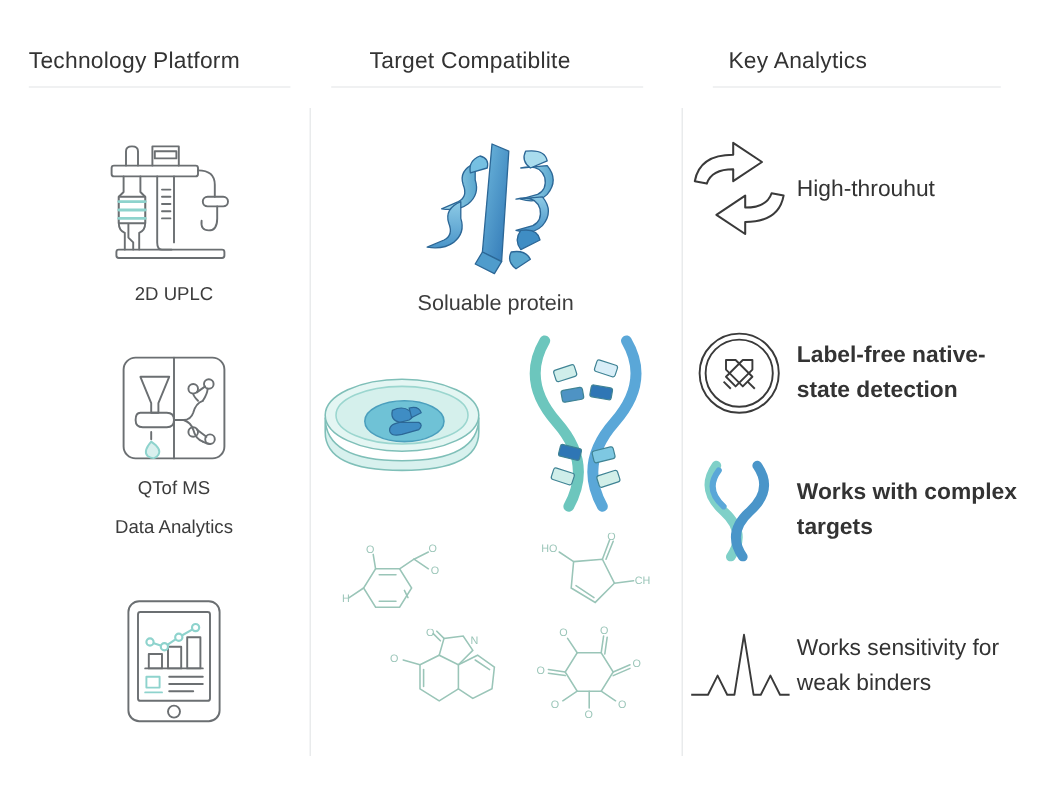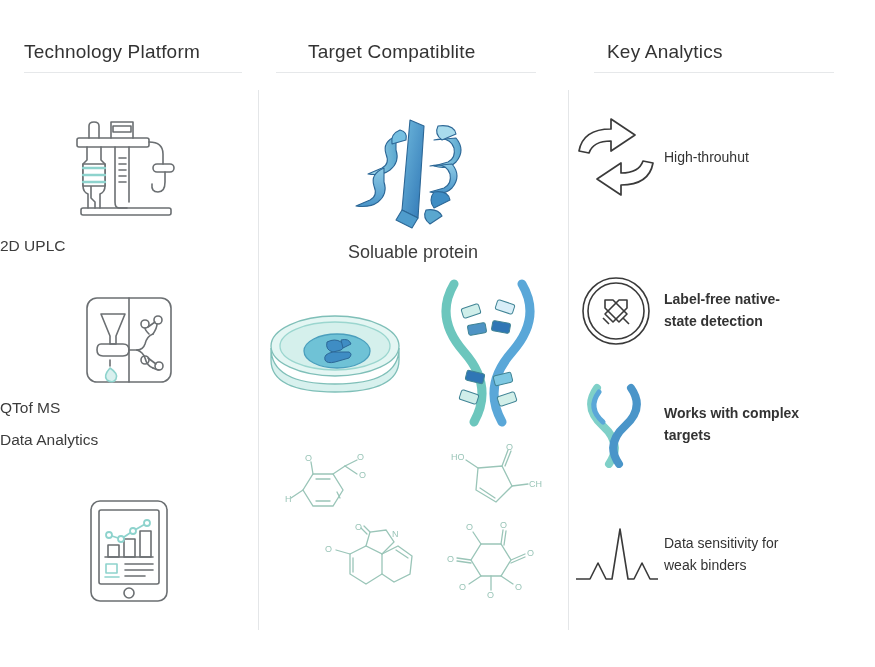--- a/index.html
+++ b/index.html
@@ -66,7 +66,7 @@
   #adv-2{top:380px;font-weight:bold;}
   #adv-3{top:510px;}
   .adv-icon{width:96px;flex:0 0 96px;display:flex;justify-content:center;align-items:center;height:90px;}
-  .adv-text{font-size:14px;line-height:1.55;color:#333333;max-width:185px;}
+  .adv-text{font-size:19px;line-height:1.55;color:#333333;max-width:185px;}
 
   svg{display:block;}
 </style>

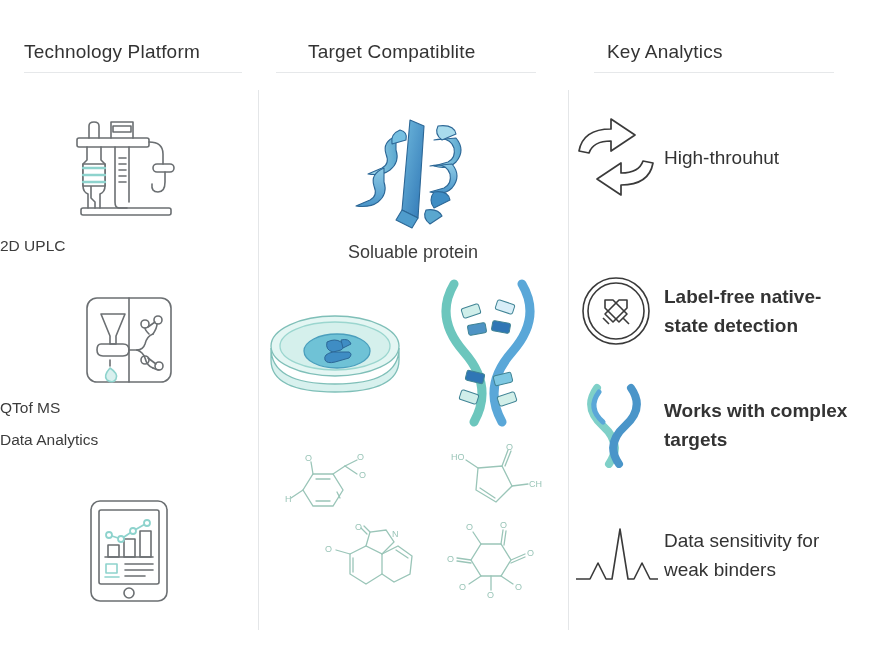--- a/index.html
+++ b/index.html
@@ -37,7 +37,7 @@
   #rule-adv{left:594px;width:240px;}
 
   
-  .tech-block{position:absolute;left:0;width:258px;text-align:left;}
+  .tech-block{position:absolute;left:16px;width:258px;text-align:center;}
   #tech-uplc{top:108px;}
   #tech-qtof{top:290px;}
   #tech-tablet{top:495px;}

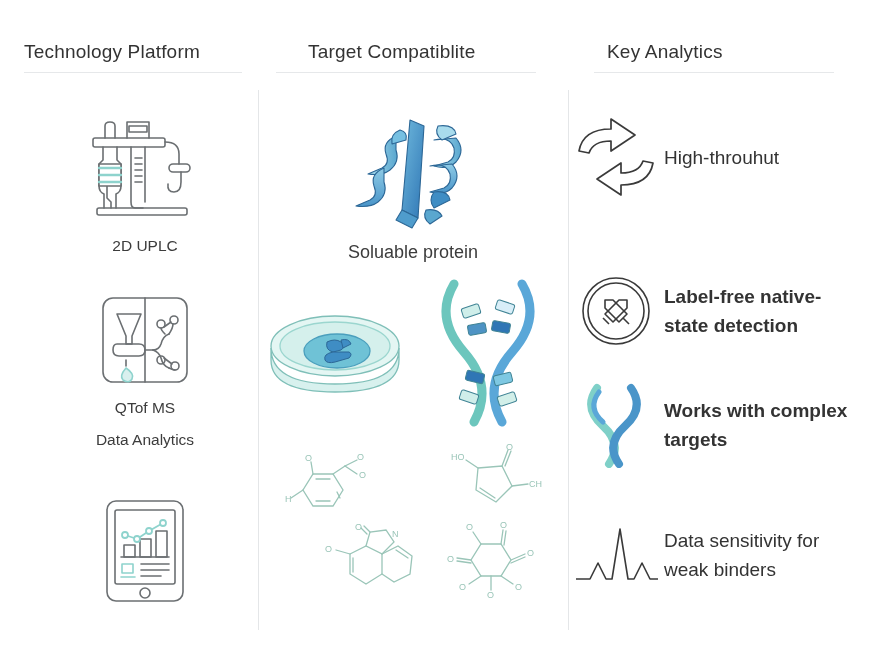--- a/index.html
+++ b/index.html
@@ -437,7 +437,7 @@
       </svg>
     </div>
     <div class="adv-text">
-      <div>Data sensitivity for</div>
+      <div>Works sensitivity for</div>
       <div>weak binders</div>
     </div>
   </div>

